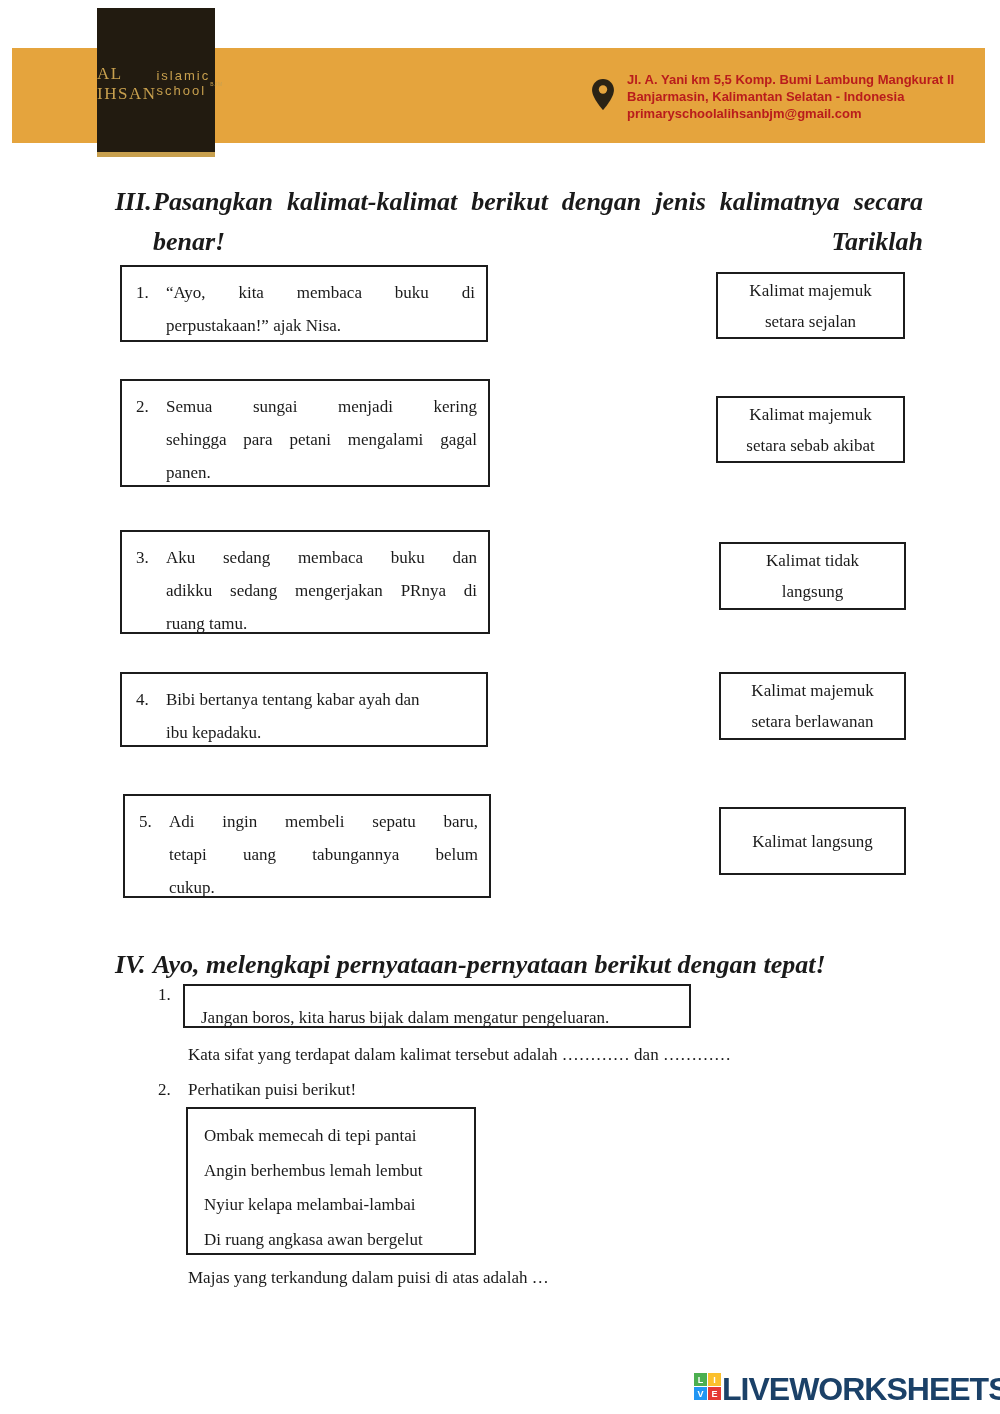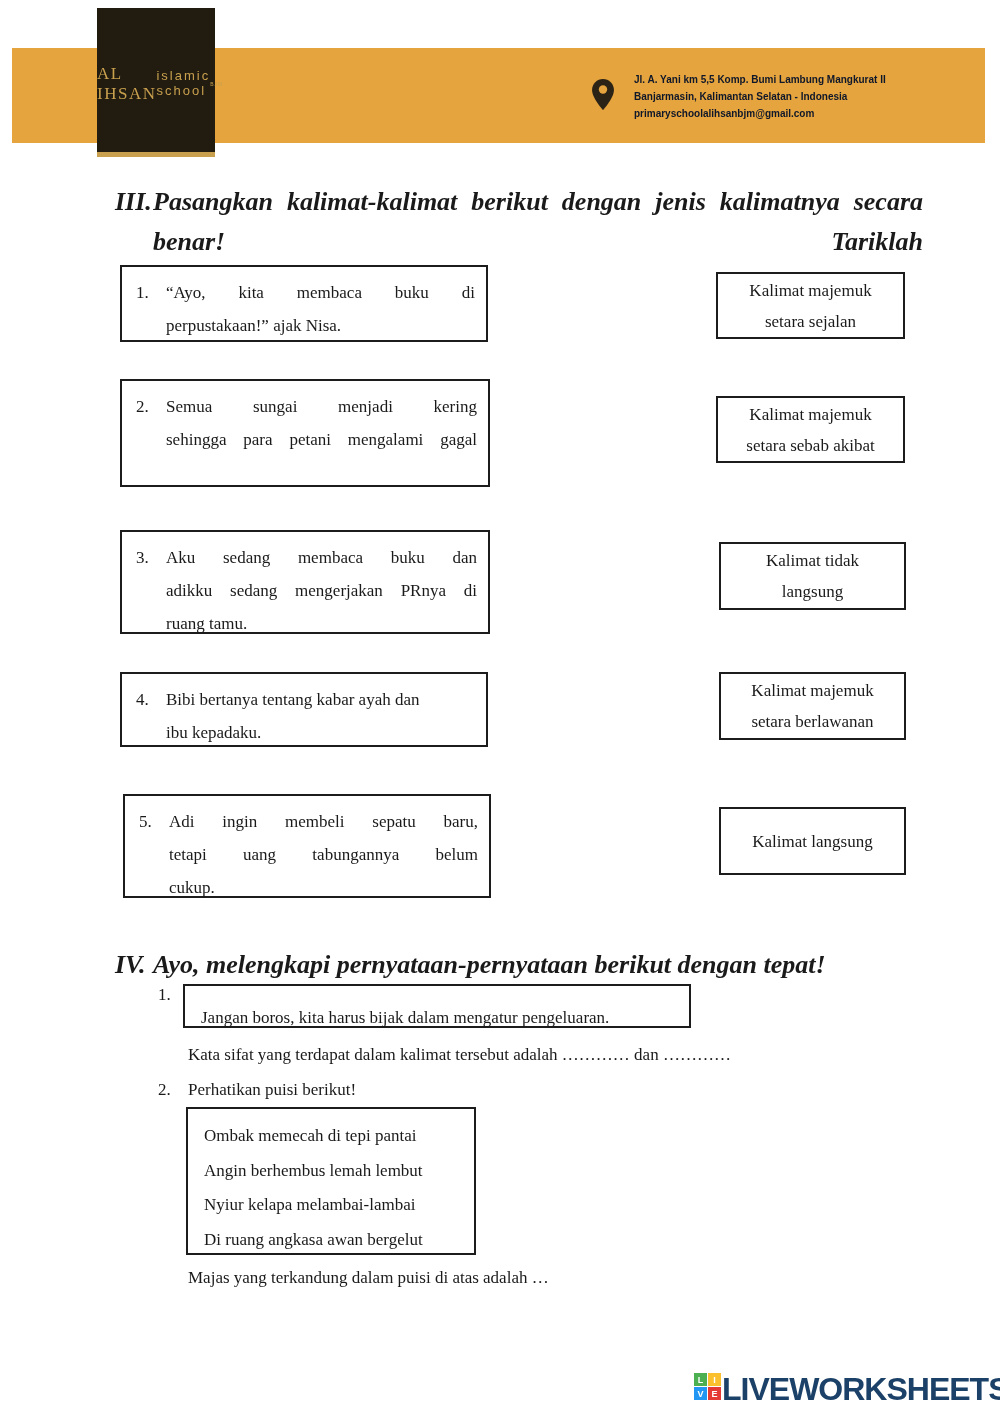--- a/index.html
+++ b/index.html
@@ -16,7 +16,7 @@
   .logo-sub{color:var(--logo-gold,#C8A04E);font-size:13px;letter-spacing:2px;font-family:"Liberation Sans",sans-serif;}
   .logo-badge{color:var(--logo-gold,#C8A04E);font-size:5px;letter-spacing:1px;margin-top:2px;font-family:"Liberation Sans",sans-serif;}
   .addr{left:627px;top:71px;width:345px;font-family:"Liberation Sans",sans-serif;
-        font-weight:bold;color:#0f172a;font-size:10px;line-height:17px;margin-left:7px;}
+        font-weight:bold;color:#b91c1c;font-size:13px;line-height:17px;}
   .pin{left:592px;top:79px;width:22px;height:31px;}
 
   

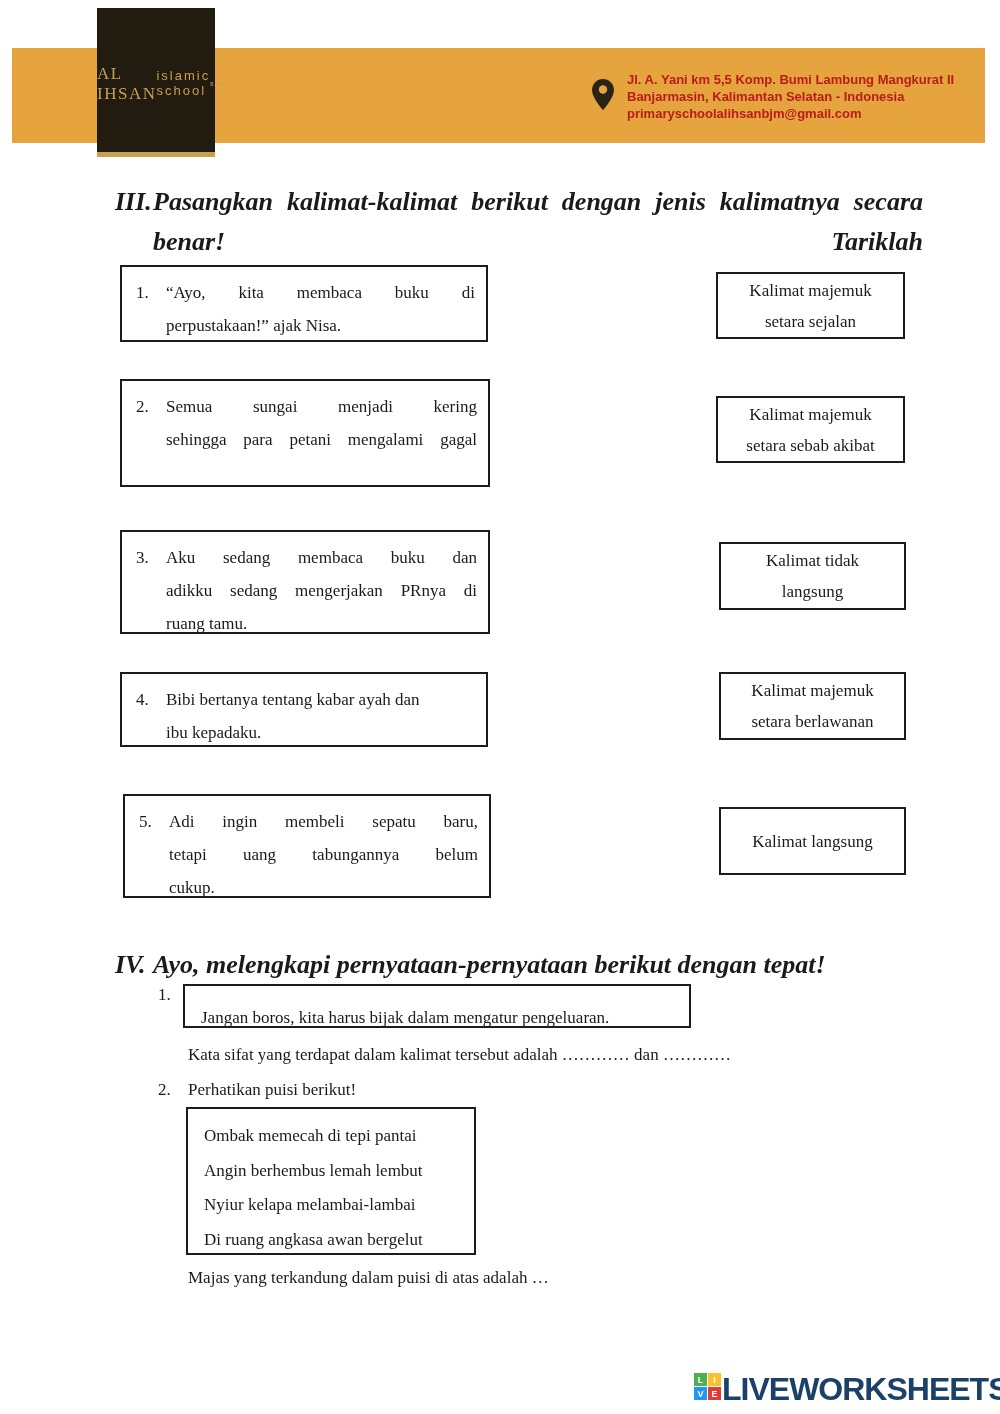--- a/index.html
+++ b/index.html
@@ -113,6 +113,7 @@
     <div class="ltext">
       <div class="jl">Semua sungai menjadi kering</div>
       <div class="jl">sehingga para petani mengalami gagal</div>
+      <div>panen.</div>
     </div>
   </div>
 

